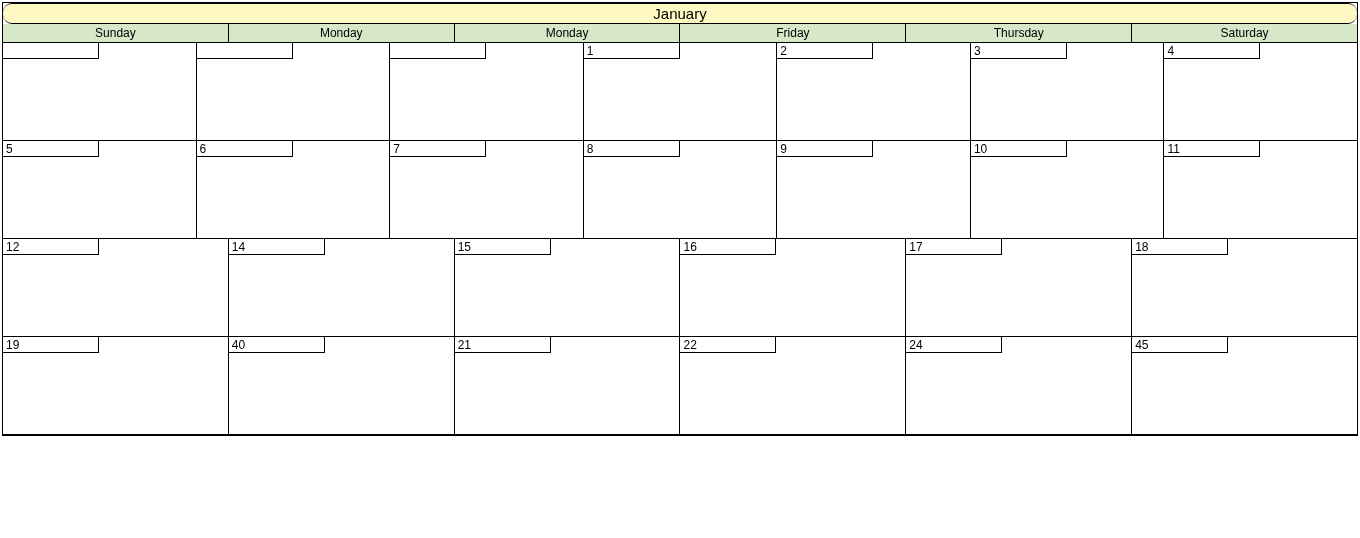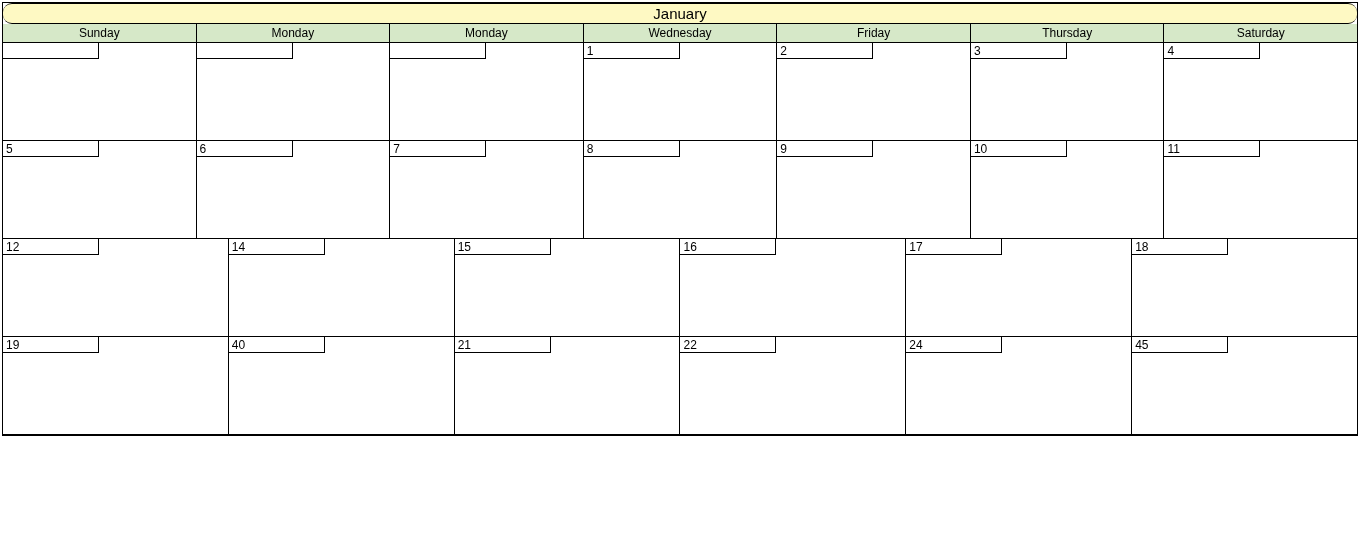--- a/index.html
+++ b/index.html
@@ -83,7 +83,6 @@
     <div class="weekday-cell">Sunday</div>
     <div class="weekday-cell">Monday</div>
     <div class="weekday-cell">Monday</div>
-    <div class="weekday-cell">Wednesday</div>
     <div class="weekday-cell">Friday</div>
     <div class="weekday-cell">Thursday</div>
     <div class="weekday-cell">Saturday</div>

